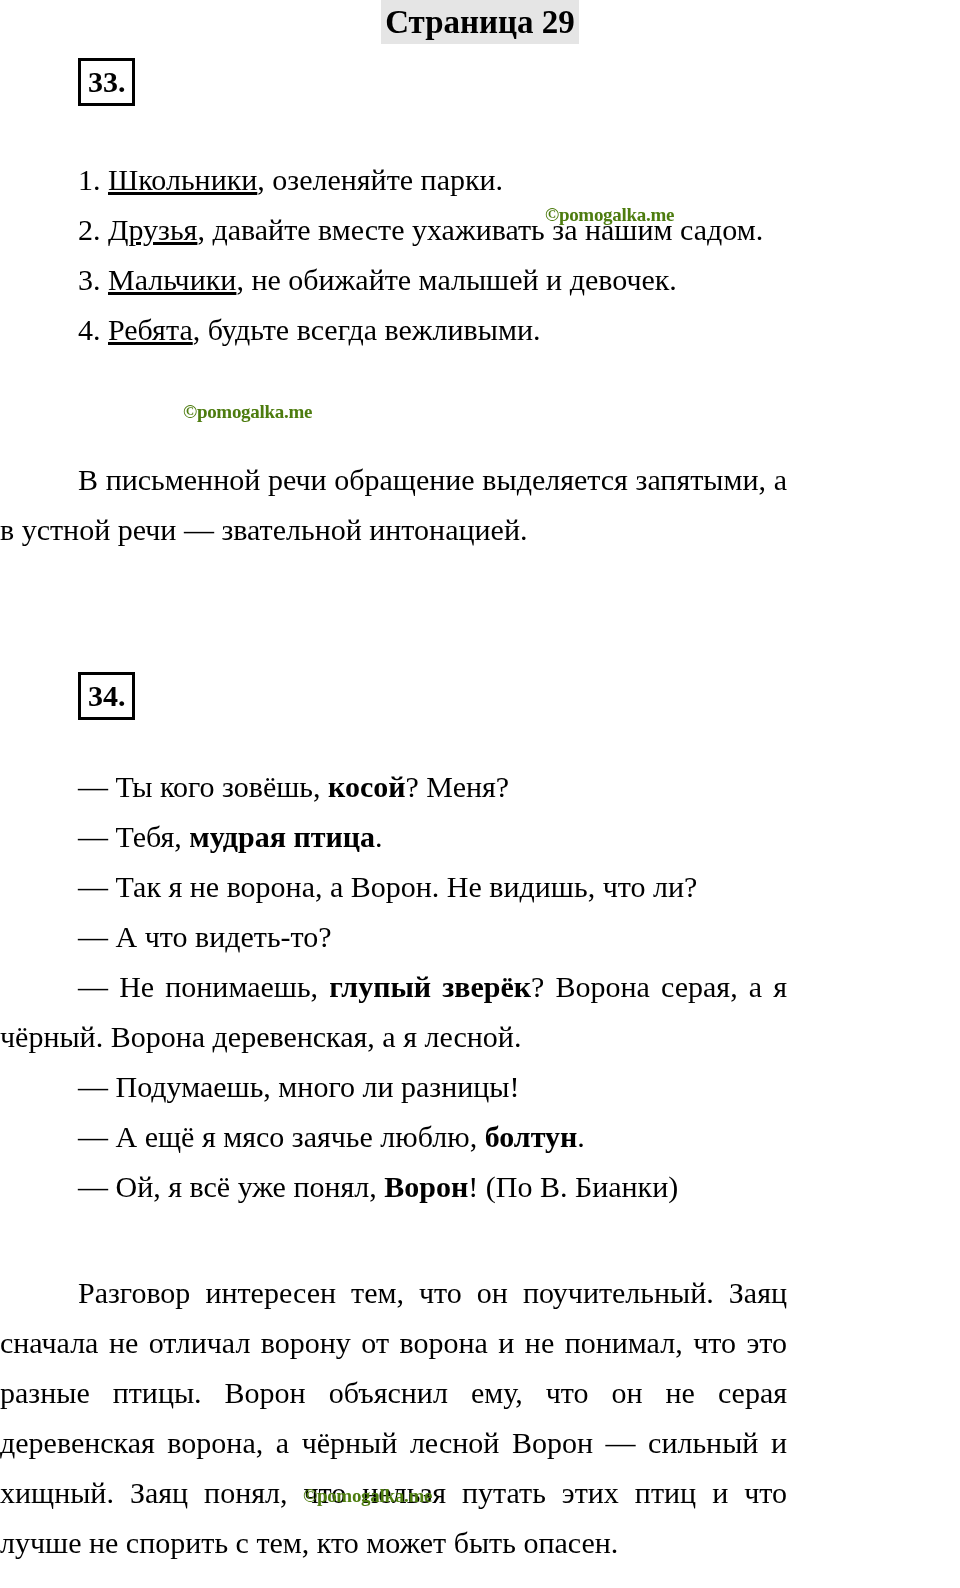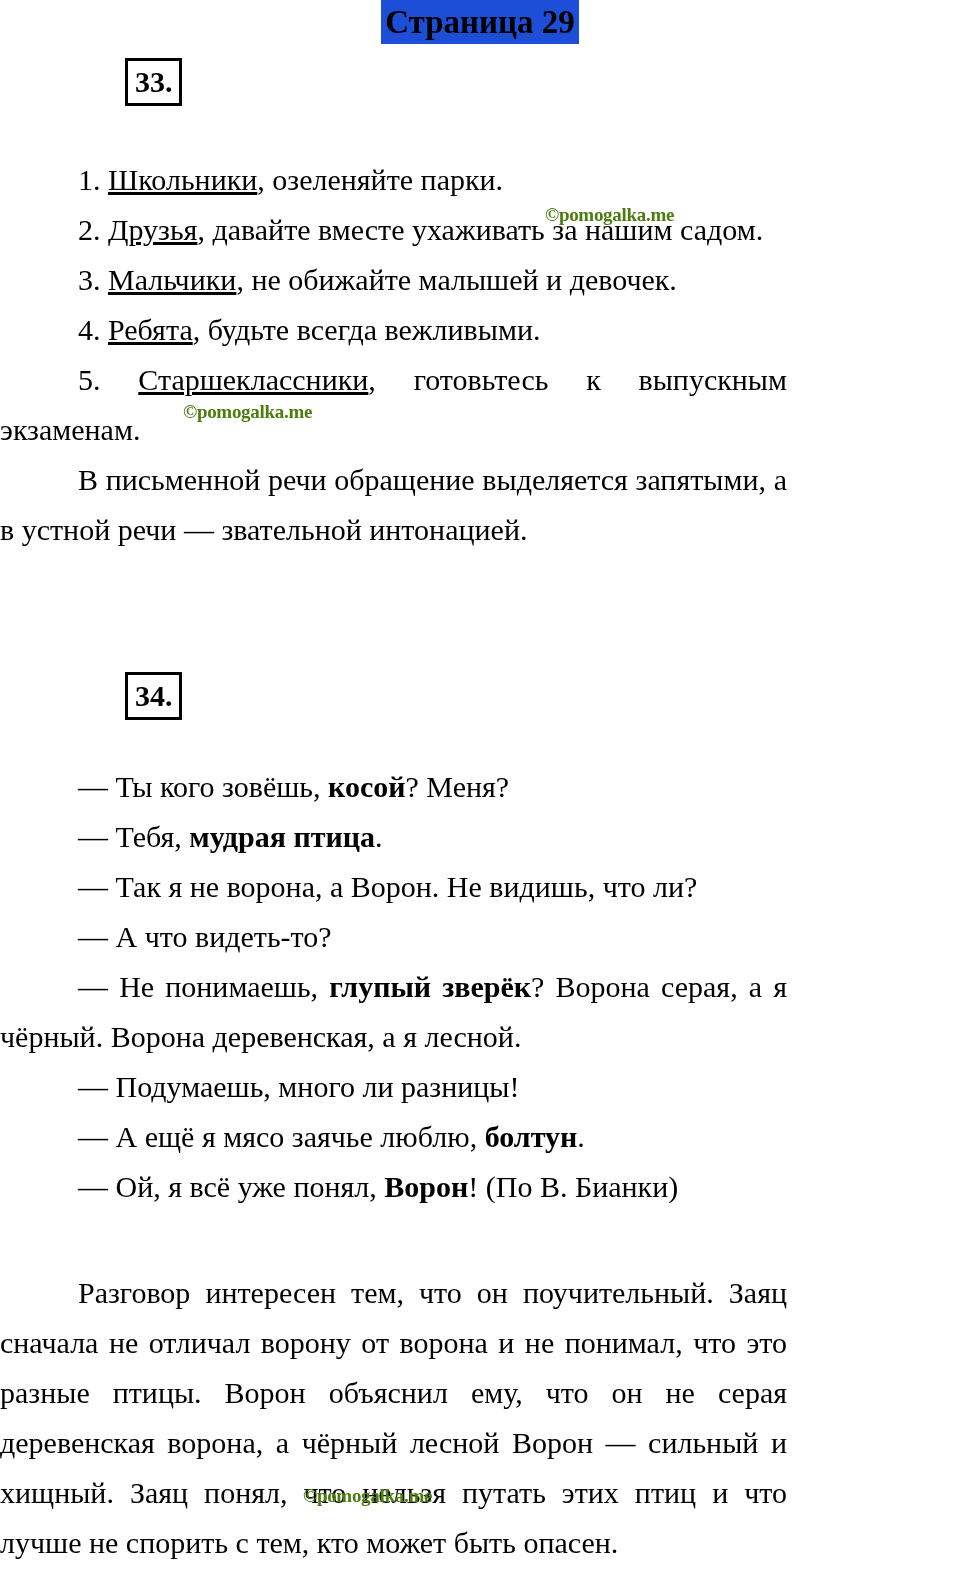--- a/index.html
+++ b/index.html
@@ -35,7 +35,7 @@
     font-size: 33px;
     font-weight: bold;
     line-height: 44px;
-    background: #1d4ed8;
+    background: #e5e5e5;
     padding: 0 4px;
     letter-spacing: 0px;
   }

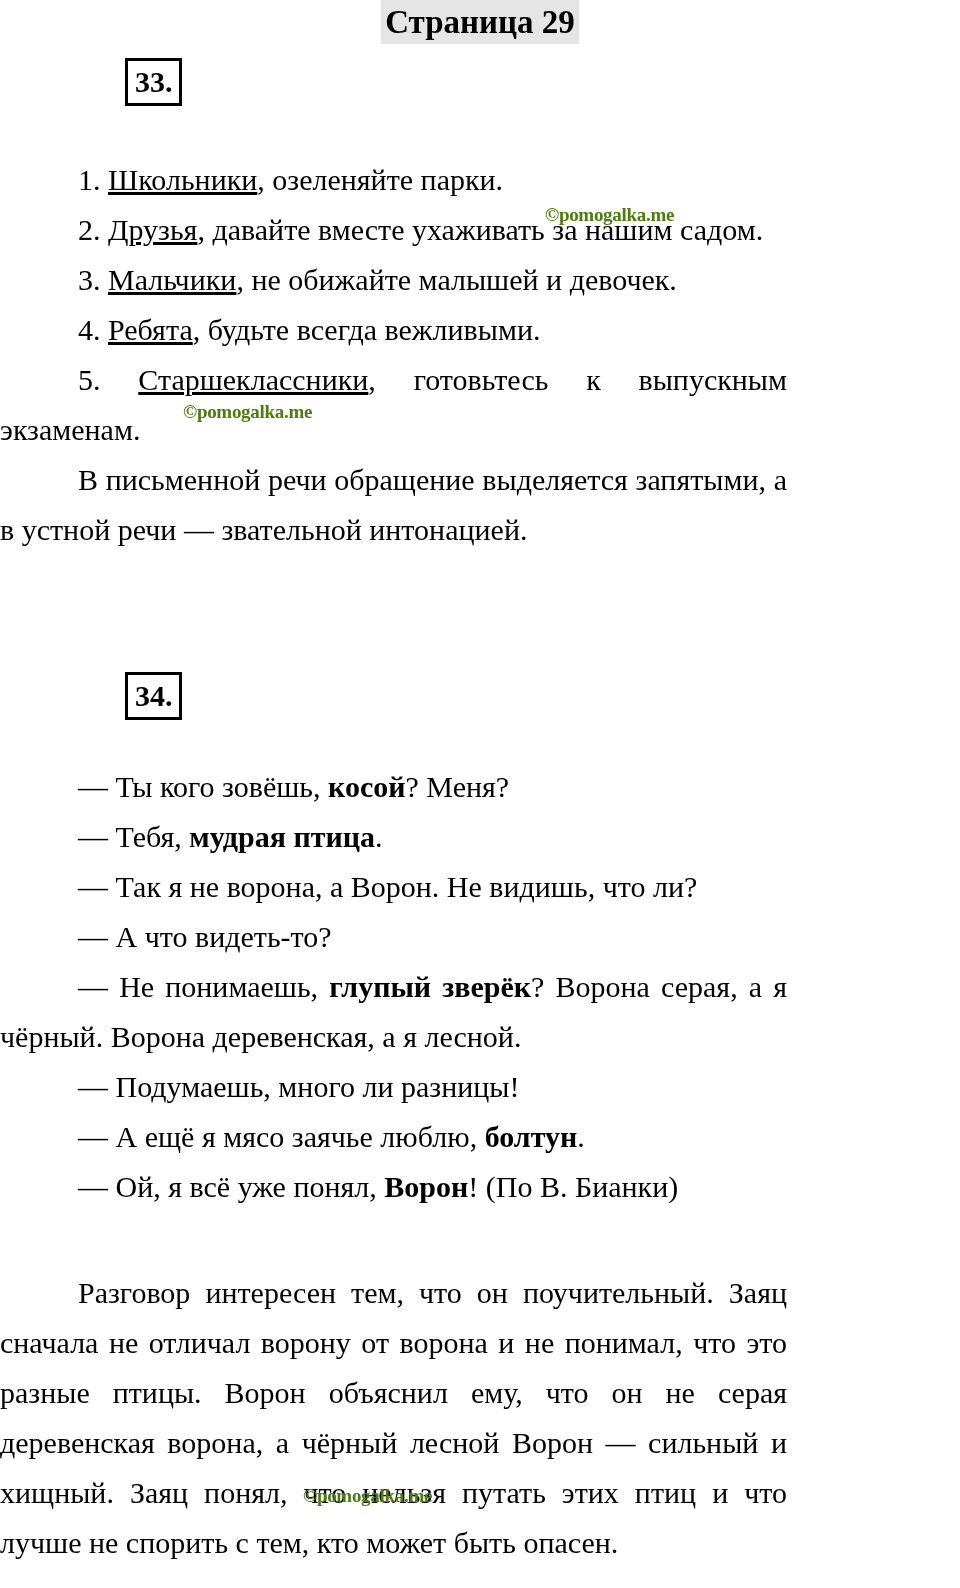--- a/index.html
+++ b/index.html
@@ -51,7 +51,6 @@
     padding: 3px 6px 3px 7px;
     box-sizing: border-box;
     font-family: "Liberation Serif", "DejaVu Serif", serif;
-    margin-left: 47px;
   }
   #ex33-box { left: 78px; top: 58px; }
   #ex34-box { left: 78px; top: 672px; }

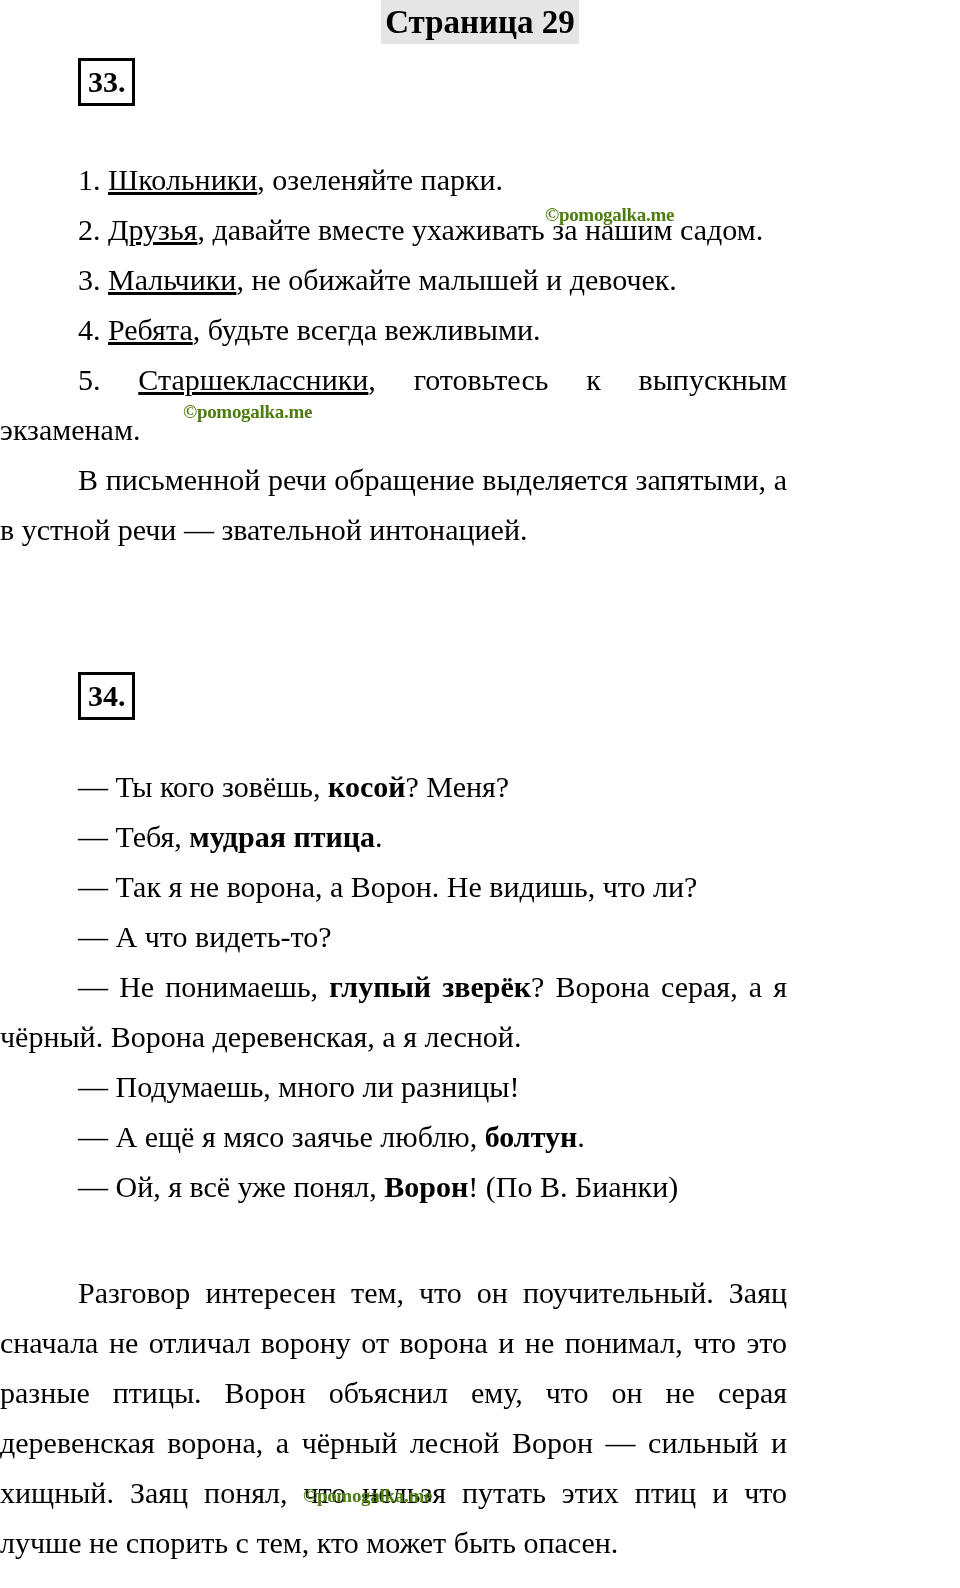--- a/index.html
+++ b/index.html
@@ -126,9 +126,6 @@
     <p class="para hang">
       <span>4.</span><span> </span><span class="u">Ребята</span><span>, будьте всегда вежливыми.</span>
     </p>
-    <p class="para hang">
-      <span>5.</span><span> </span><span class="u">Старшеклассники</span><span>, готовьтесь к выпускным экзаменам.</span>
-    </p>
   </div>
 
   <div class="block" id="note-33">

